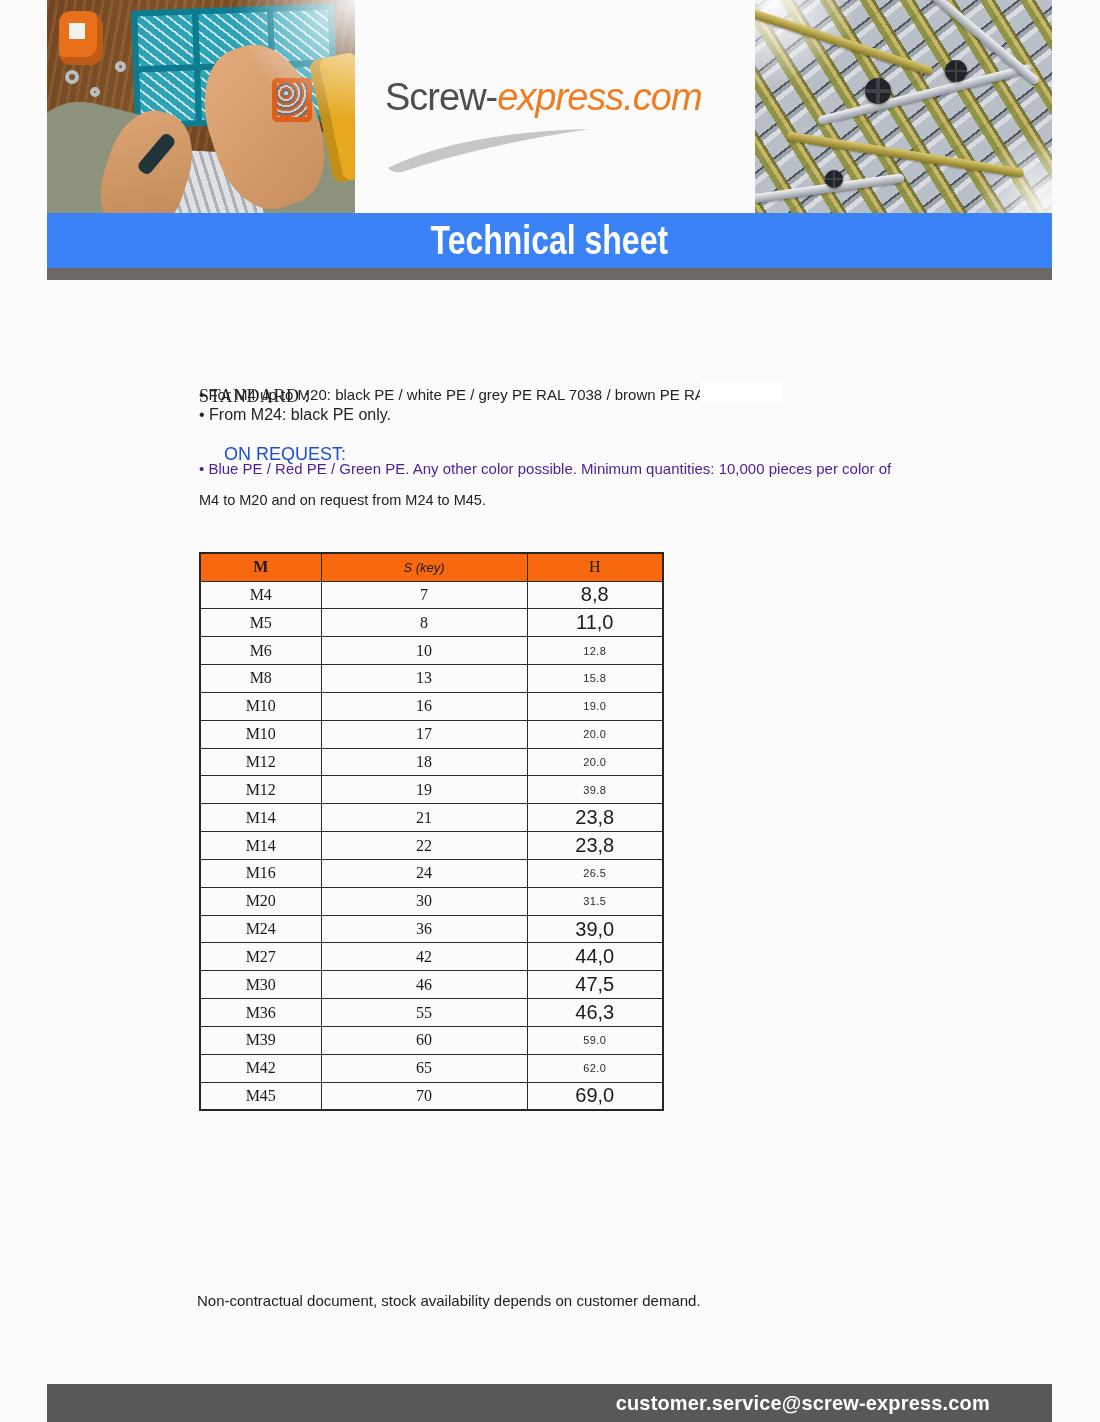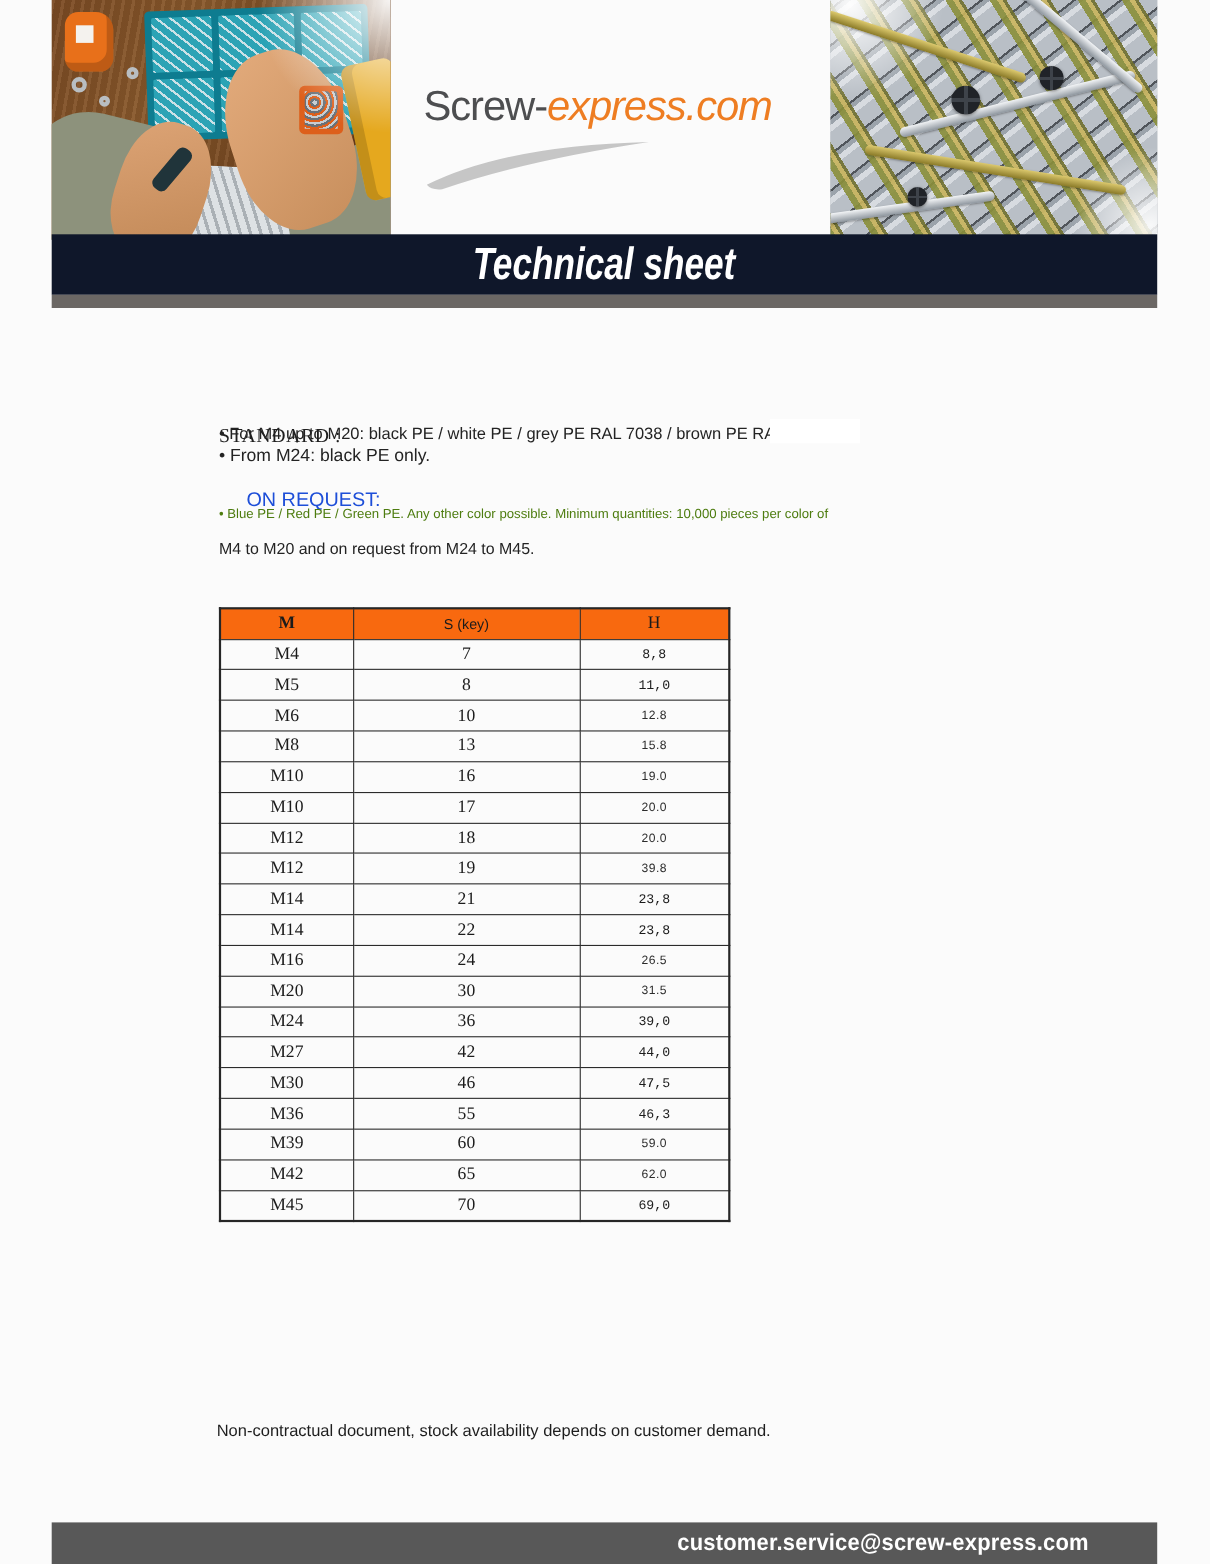--- a/index.html
+++ b/index.html
@@ -74,8 +74,8 @@
   .swoosh { position:absolute; left:382px; top:126px; }
 
   
-  .banner { position:absolute; left:47px; top:213px; width:1005px; height:55px; background:#0f172a;
-    display:flex; align-items:center; justify-content:center;font-style:italic; }
+  .banner { position:absolute; left:47px; top:213px; width:1005px; height:55px; background:#3b82f6;
+    display:flex; align-items:center; justify-content:center; }
   .banner span { color:#ffffff; font-weight:bold; font-size:41px; transform:scaleX(.78); letter-spacing:0; }
   .gray-bar { position:absolute; left:47px; top:268px; width:1005px; height:12px; background:#6B6764; }
 

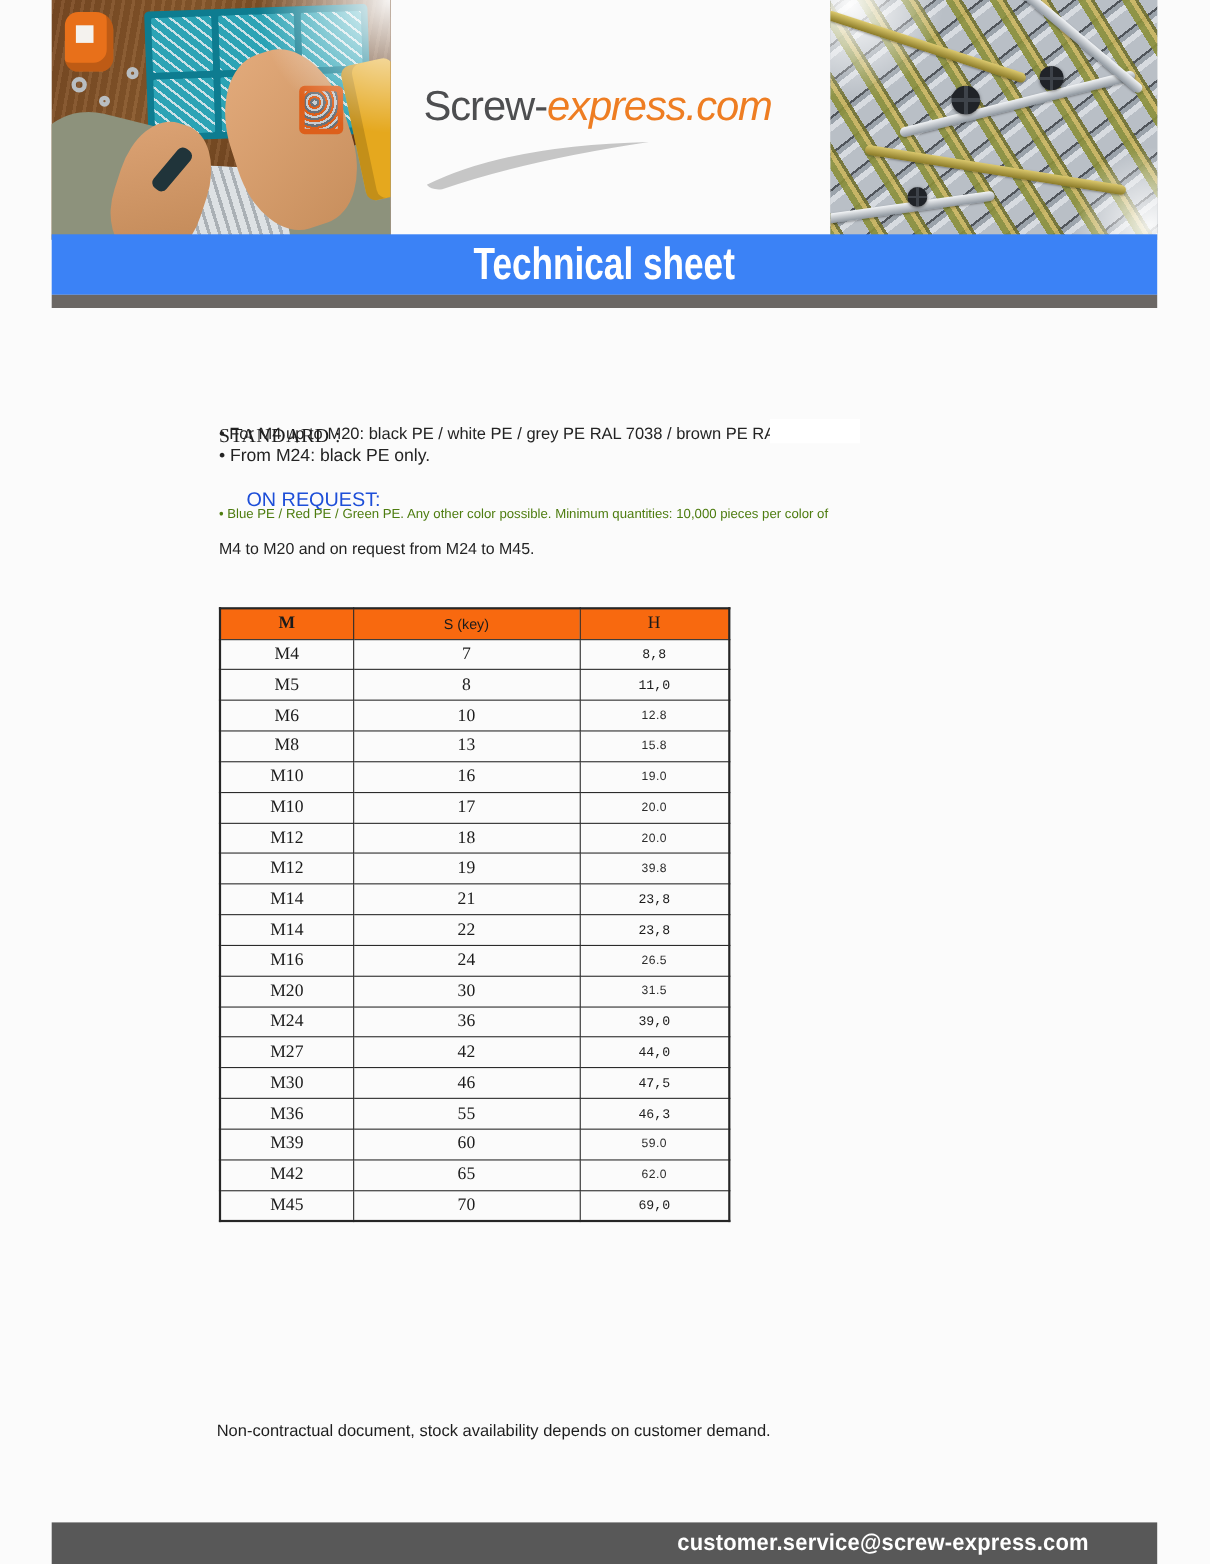--- a/index.html
+++ b/index.html
@@ -86,7 +86,7 @@
   .standard-item2 { top:406px; font-size:16px; color:#232323; }
   .whiteout { position:absolute; left:700px; top:381px; width:82px; height:22px; background:#ffffff; }
   .on-request-heading { top:444px; font-size:18px; color:#1d4ed8;margin-left:25px; }
-  .on-request-line1 { top:460px; font-size:12px; color:#4d7c0f; }
+  .on-request-line1 { top:460px; font-size:15px; color:#4c1d95; }
   .on-request-line2 { top:492px; font-size:14.5px; color:#232323; }
 
   

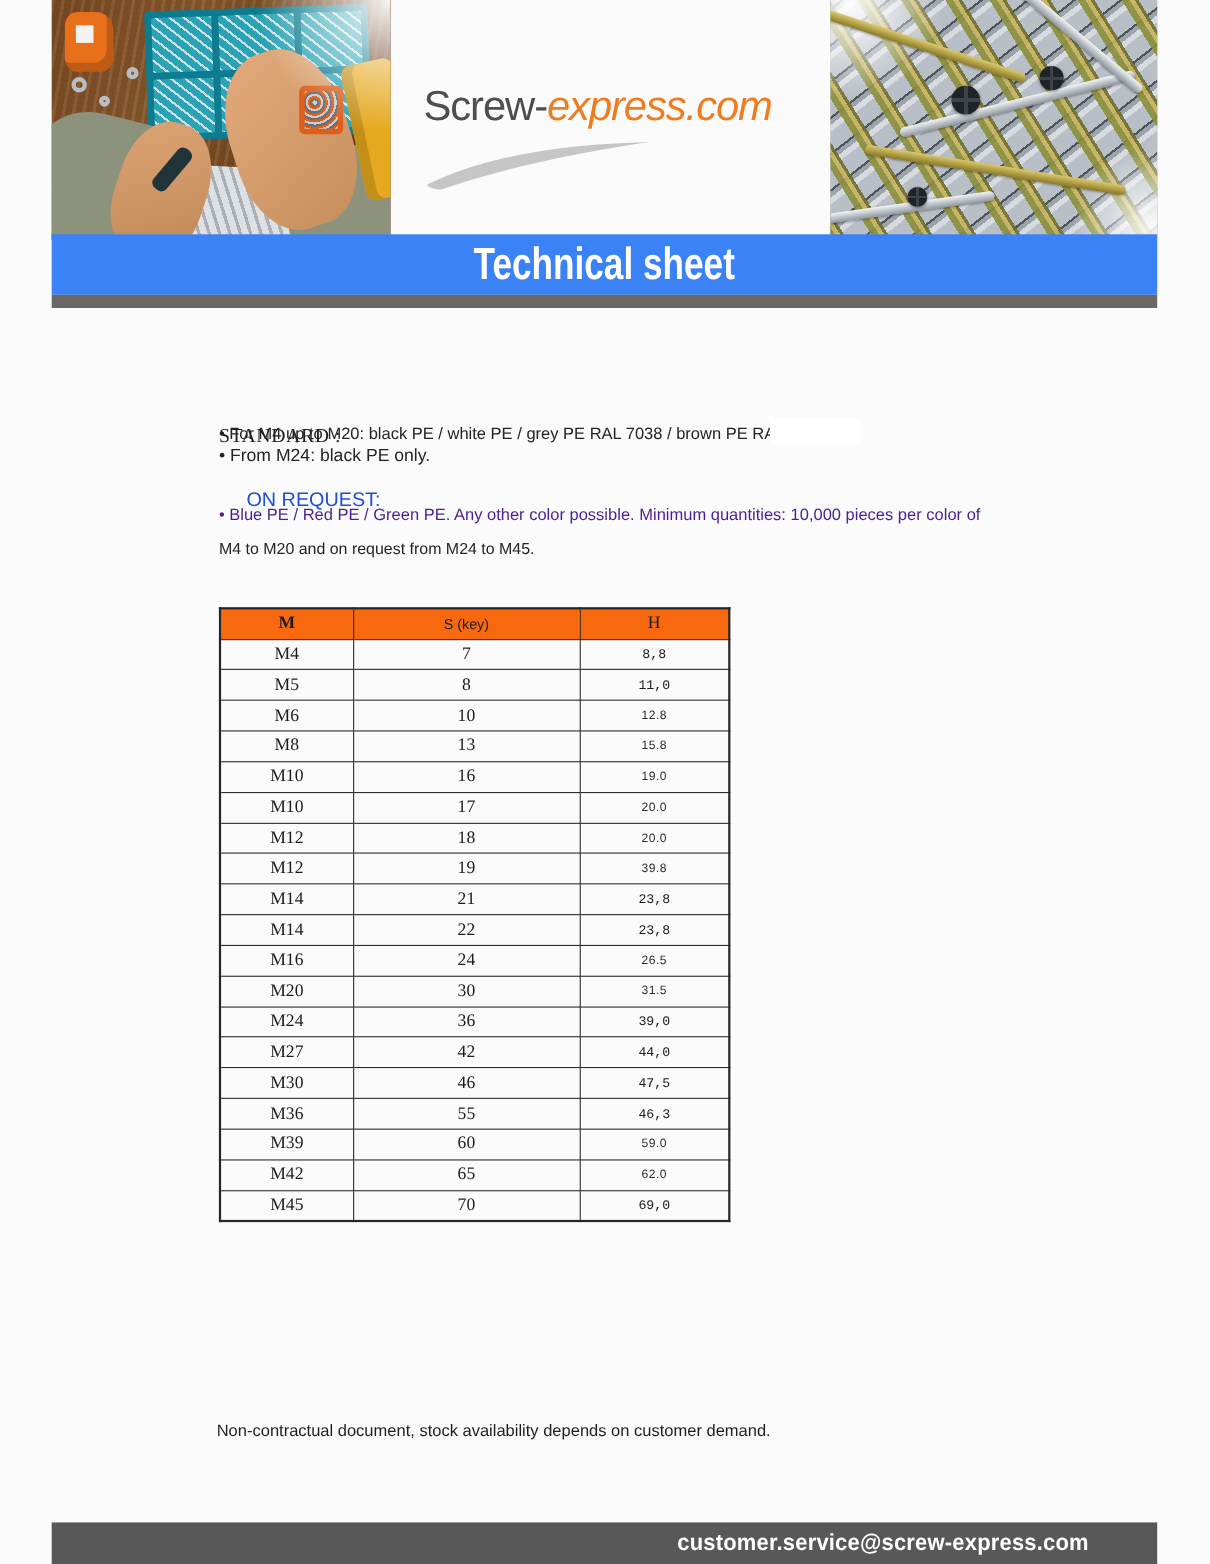--- a/index.html
+++ b/index.html
@@ -97,7 +97,7 @@
     height:27.85px; padding:0; color:#1b1b1b; }
   table.spec thead th { background:#F8690F; height:28px; }
   th.h-m { font-family:"Liberation Serif", serif; font-weight:bold; font-size:16px; }
-  th.h-s { font-family:"Liberation Sans", sans-serif; font-weight:500; font-size:13px; }
+  th.h-s { font-family:"Liberation Sans", sans-serif; font-weight:500; font-size:13px;font-style:italic; }
   th.h-h { font-family:"Liberation Serif", serif; font-weight:normal; font-size:16px; }
   td.c-m, td.c-s { font-family:"Liberation Serif", serif; font-size:16px; }
   td.c-h { font-family:Liberation Mono, monospace; font-size:12px; }

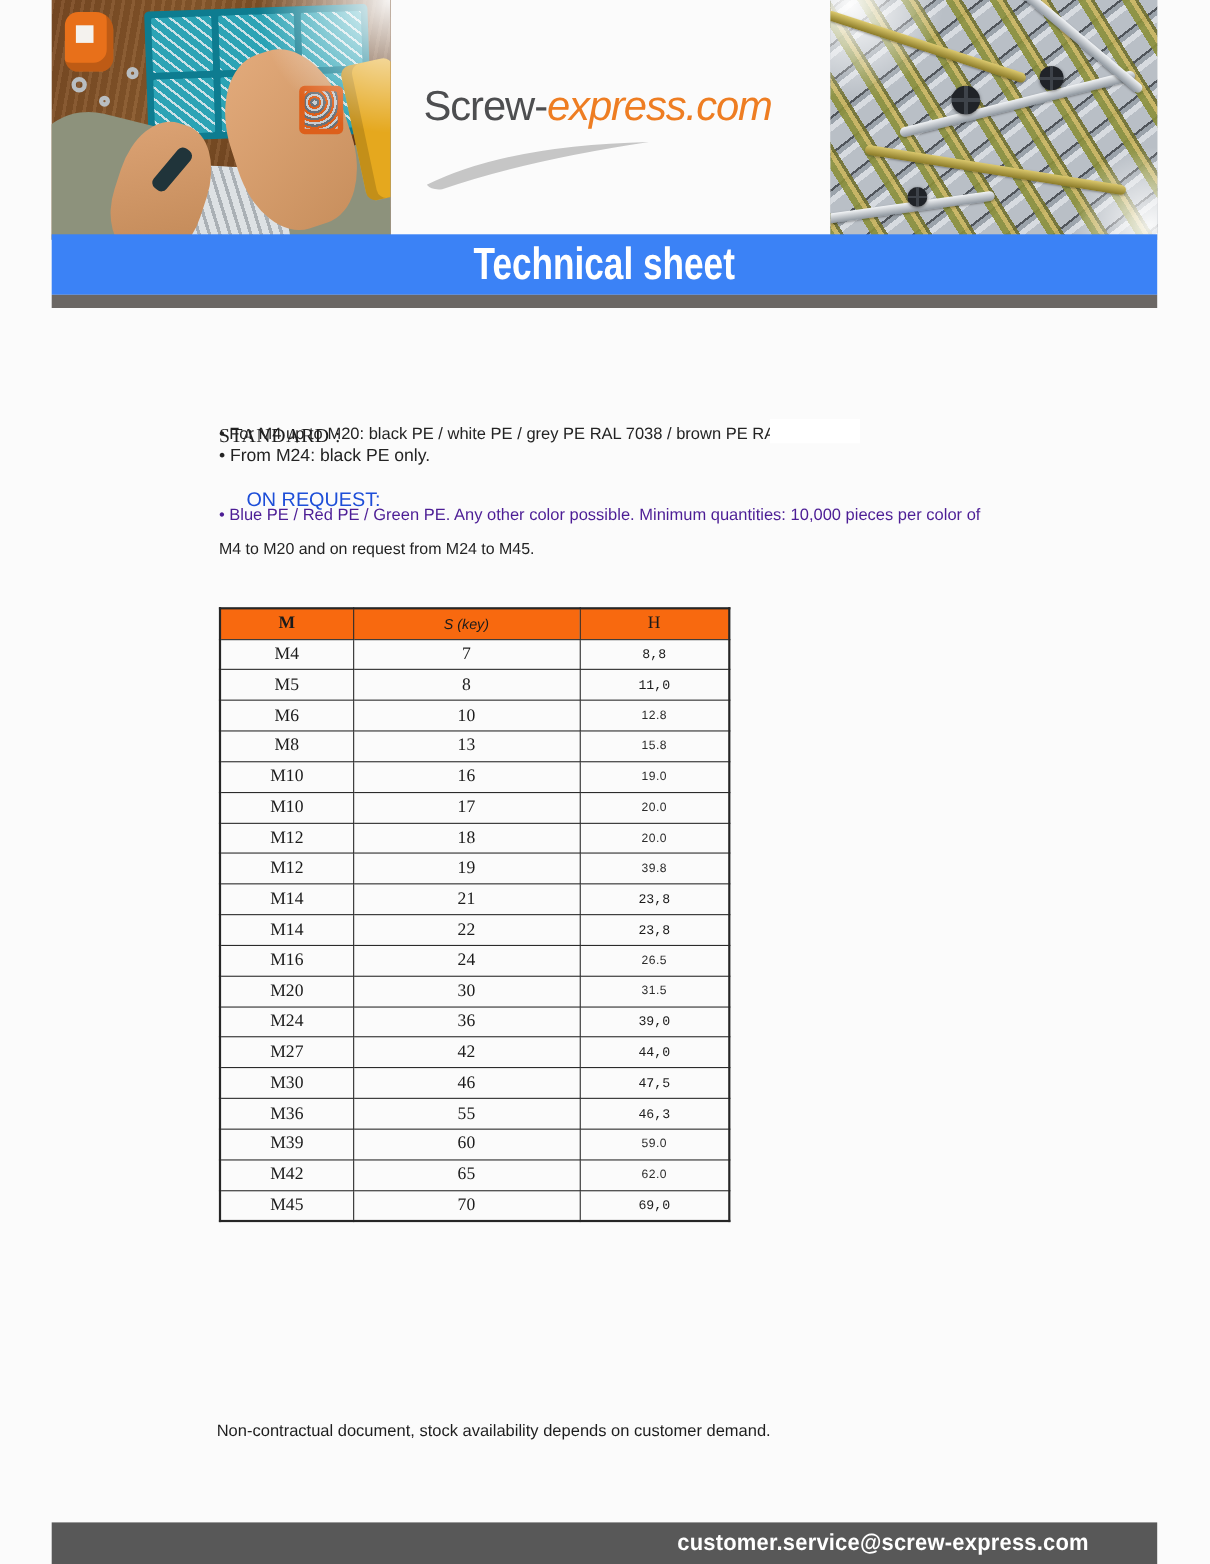--- a/index.html
+++ b/index.html
@@ -100,7 +100,7 @@
   th.h-s { font-family:"Liberation Sans", sans-serif; font-weight:500; font-size:13px;font-style:italic; }
   th.h-h { font-family:"Liberation Serif", serif; font-weight:normal; font-size:16px; }
   td.c-m, td.c-s { font-family:"Liberation Serif", serif; font-size:16px; }
-  td.c-h { font-family:Liberation Mono, monospace; font-size:12px; }
+  td.c-h { font-family:Liberation Sans, sans-serif; font-size:20px; }
   td.c-h.small { font-family:"Liberation Sans", sans-serif; font-size:11px; letter-spacing:.4px; color:#2b2b2b; }
 
   

